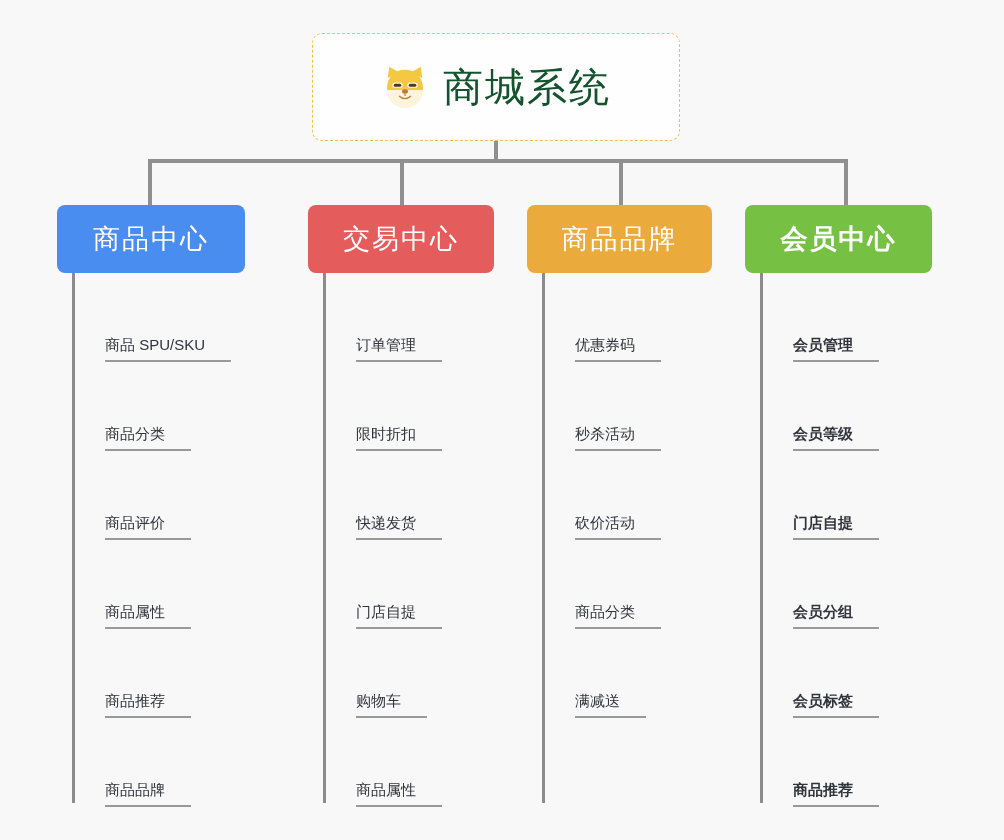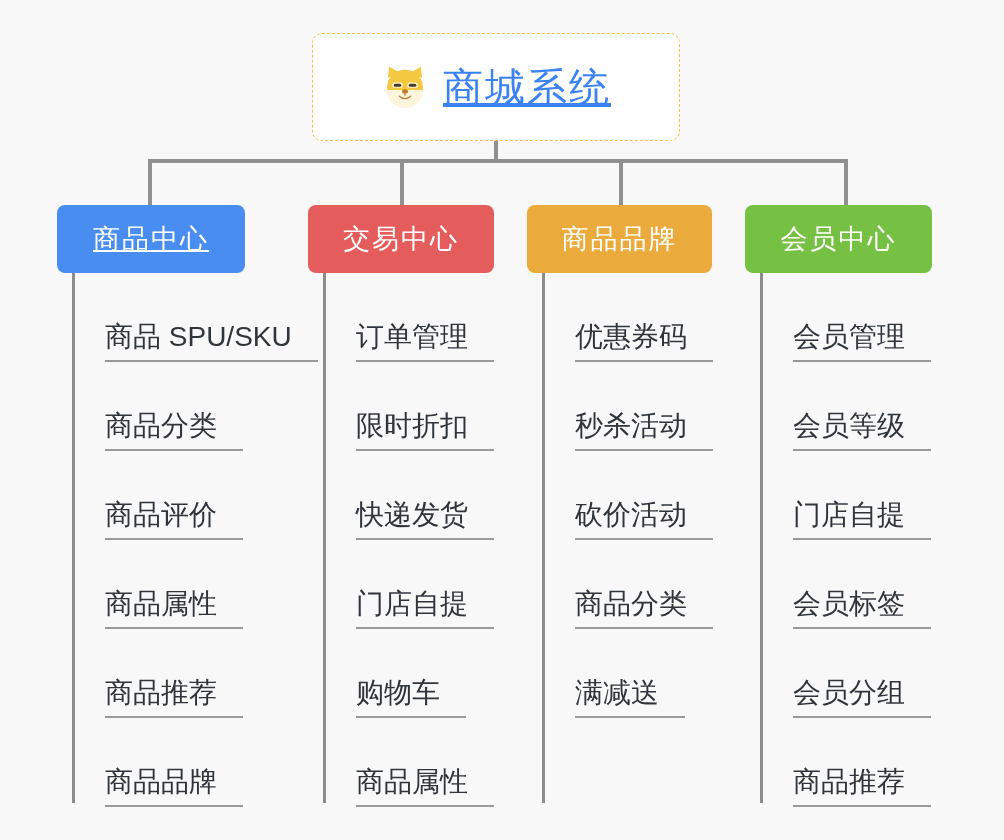--- a/index.html
+++ b/index.html
@@ -133,7 +133,7 @@
       <path d="M32 41 L32 44" stroke="#b97f33" stroke-width="1.6" fill="none"></path>
       <path d="M24 44 q8 7 16 0" stroke="#b97f33" stroke-width="1.6" fill="none"></path>
     </svg>
-    <span class="root-title" style="color: #3b82f6; text-decoration: underline;">商城系统</span>
+    <span class="root-title" style="color: #14532d;">商城系统</span>
   </div>
 
   <div class="conn conn-v" style="left: 494px; top: 141px; height: 22px; background: rgb(144, 144, 144);"></div>

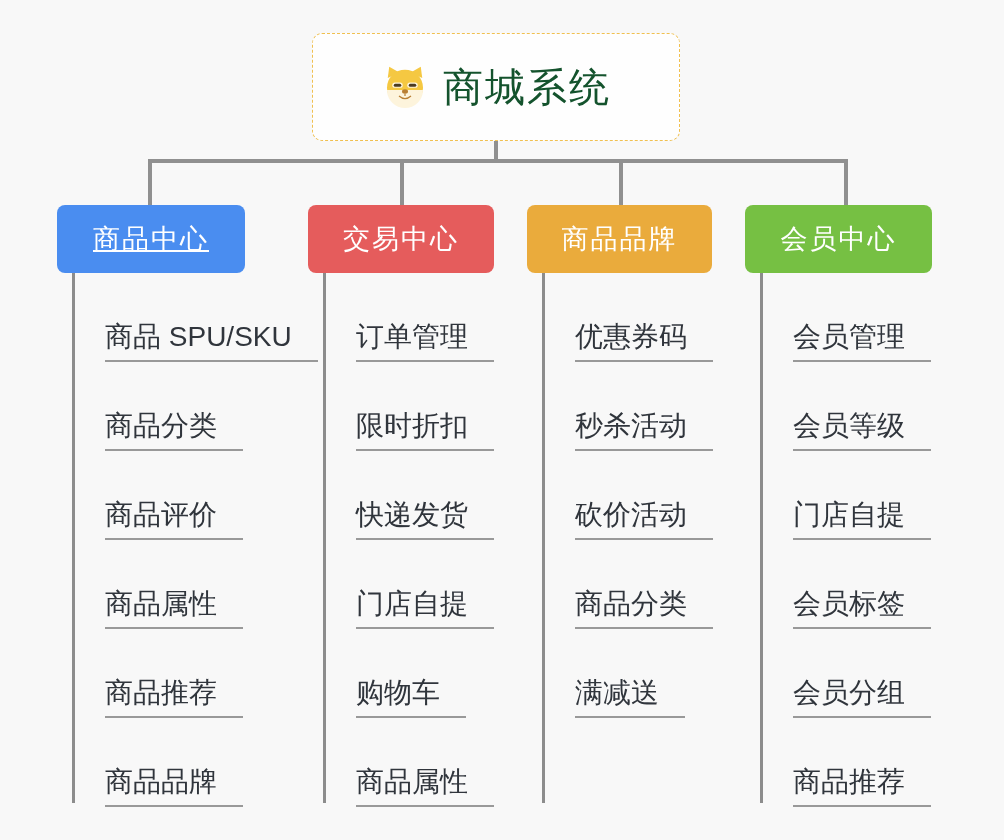--- a/index.html
+++ b/index.html
@@ -146,7 +146,7 @@
   <div class="conn conn-v" style="left: 844px; top: 159px; height: 48px; background: rgb(144, 144, 144);"></div>
 
   <div class="column" style="left:57px; width:188px;">
-    <div class="cat-box" style="width: 188px; background: rgb(74, 141, 240); text-decoration: underline;">
+    <div class="cat-box" style="width: 188px; background: rgb(74, 141, 240);">
       <span>商品中心</span>
     </div>
     <div class="leaf-list">

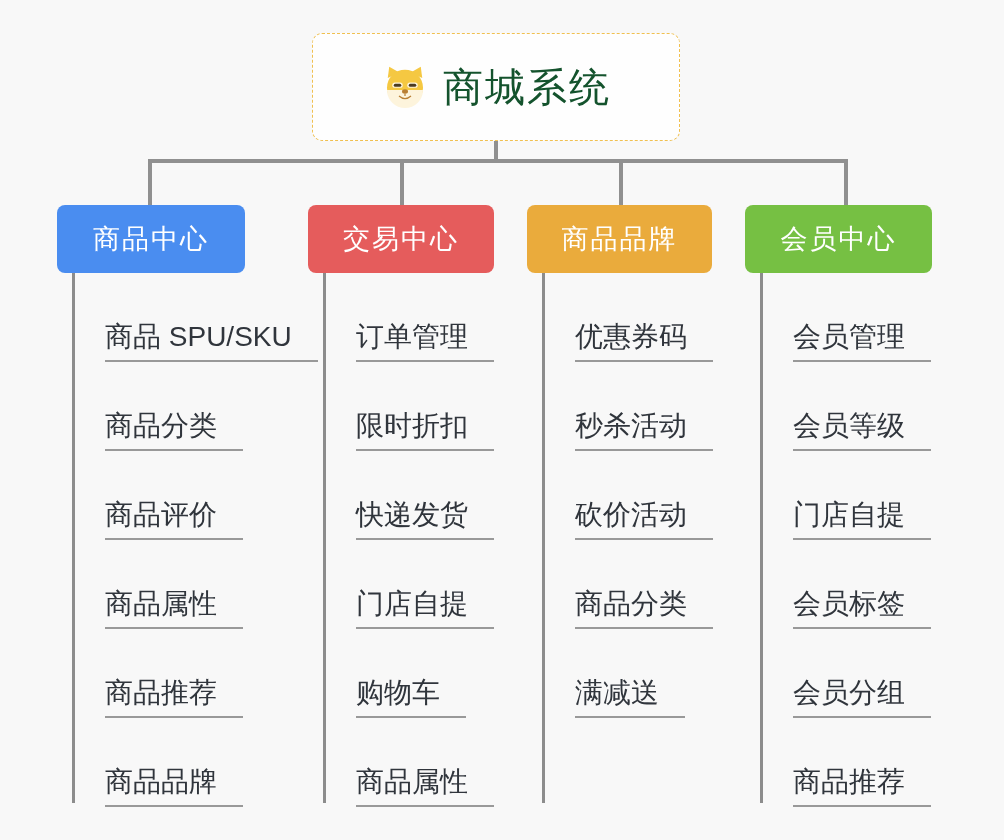--- a/index.html
+++ b/index.html
@@ -223,7 +223,7 @@
     </div>
   </div>
 
-  <div class="column" style="left:745px; width:187px;">
+  <div class="column" style="left:745px; width:187px;font-weight:bold;">
     <div class="cat-box" style="width: 187px; background: rgb(118, 192, 67);">
       <span>会员中心</span>
     </div>

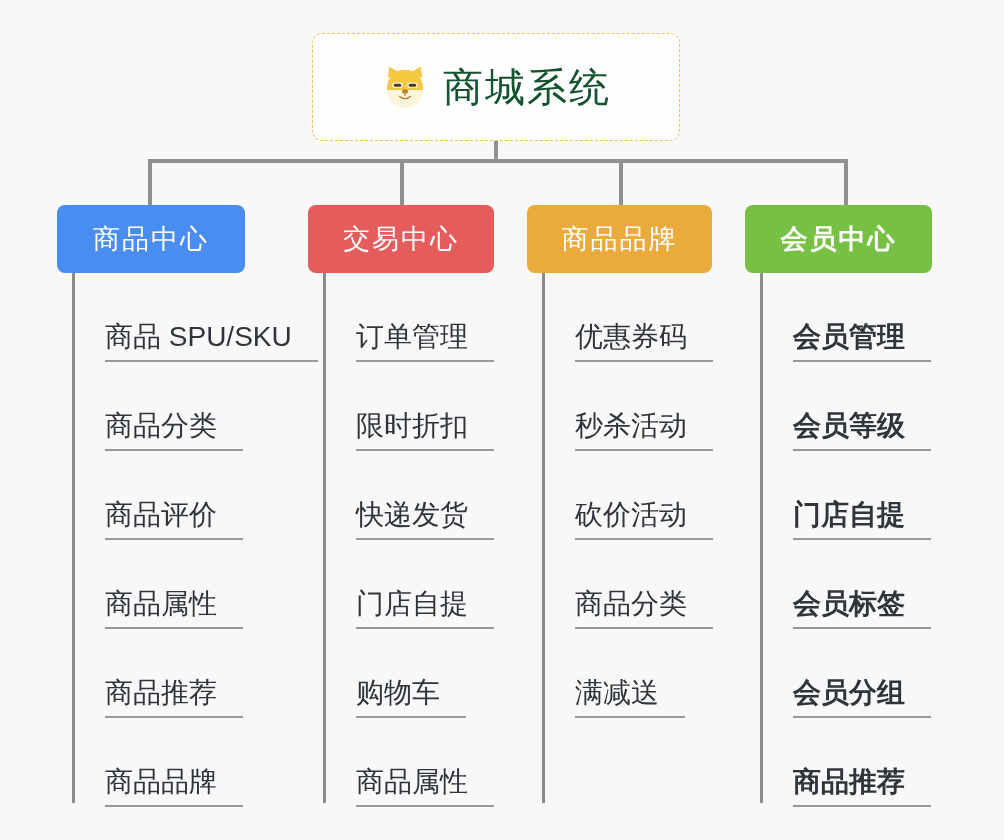--- a/index.html
+++ b/index.html
@@ -99,7 +99,7 @@
   .leaf-label {
     position: relative;
     display: inline-block;
-    font-size: 28px;
+    font-size: 15px;
     line-height: 1.1;
     color: #30353c;
     white-space: nowrap;

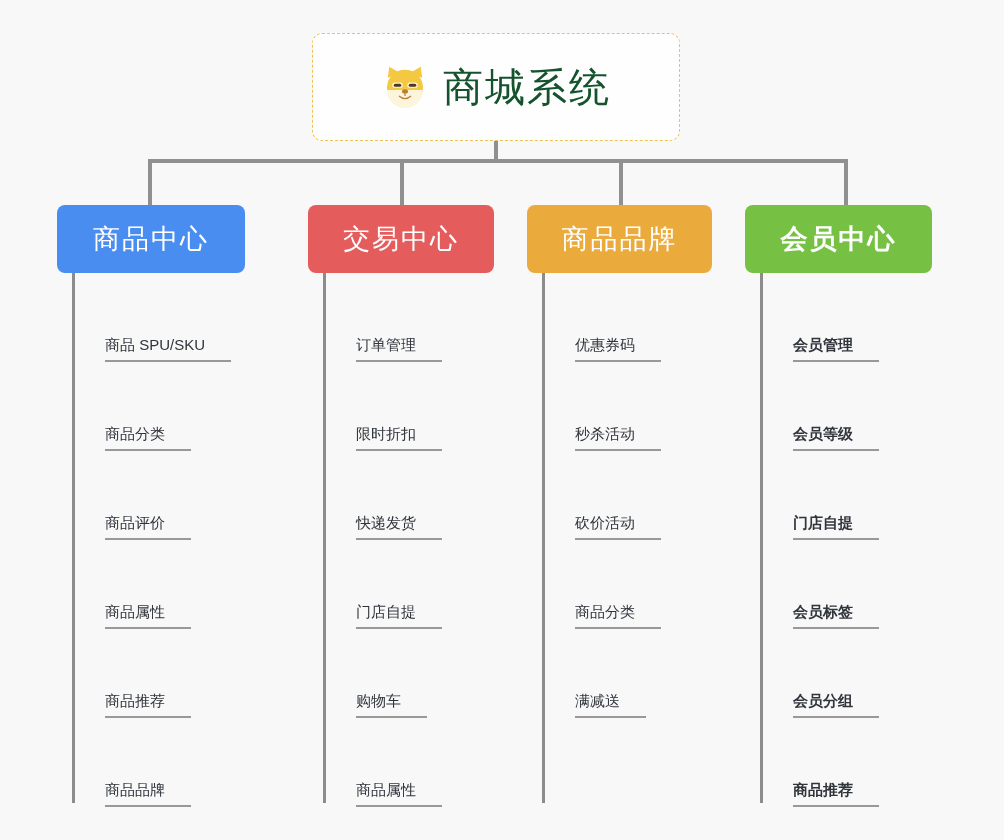--- a/index.html
+++ b/index.html
@@ -239,12 +239,12 @@
           <span class="leaf-label">门店自提</span>
         </div>
       <div class="leaf">
+          <span class="leaf-label">会员分组</span>
+        </div>
+      <div class="leaf">
           <span class="leaf-label">会员标签</span>
         </div>
       <div class="leaf">
-          <span class="leaf-label">会员分组</span>
-        </div>
-      <div class="leaf">
           <span class="leaf-label">商品推荐</span>
         </div>
     </div>

